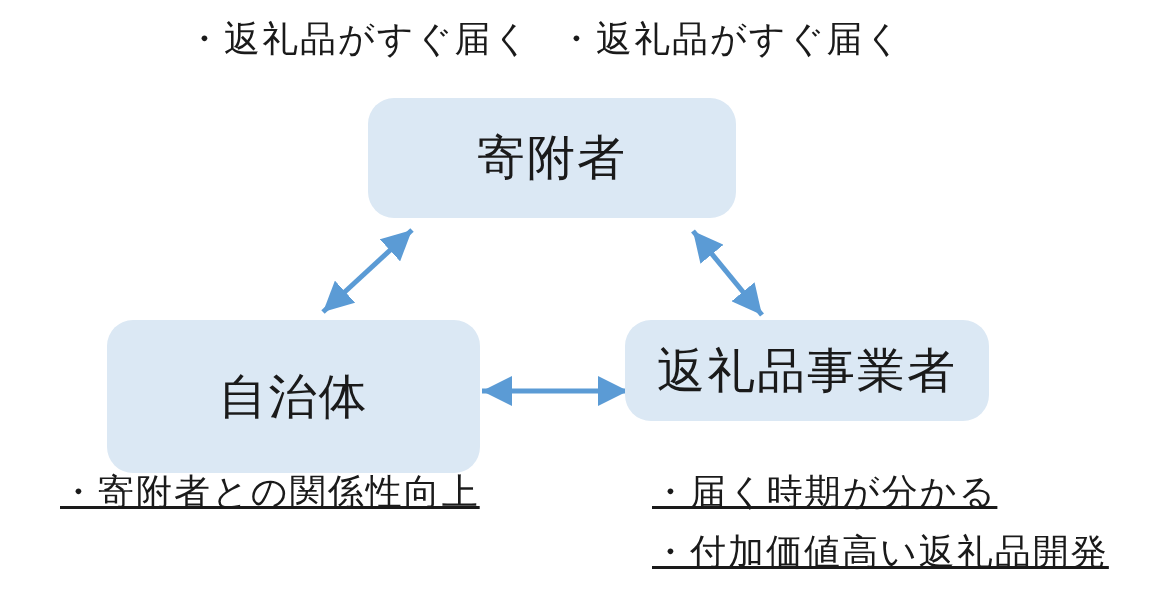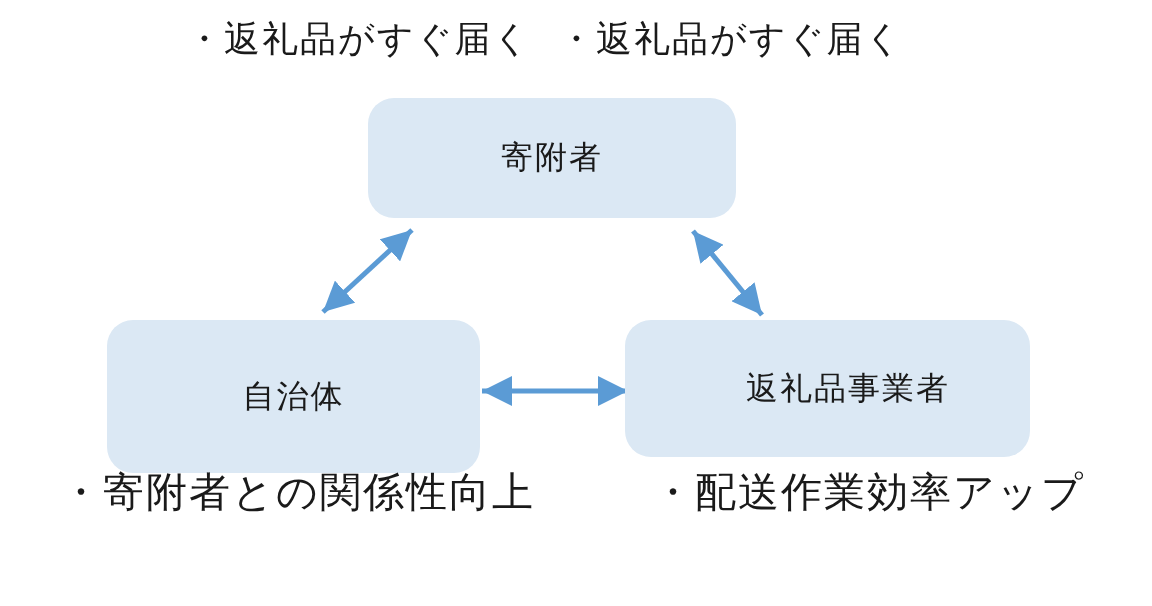--- a/index.html
+++ b/index.html
@@ -42,7 +42,7 @@
   }
   .node-label {
     font-family: "Liberation Sans", sans-serif;
-    font-size: 32px;
+    font-size: 48px;
     letter-spacing: 2px;
     color: var(--text-color, #1a1a1a);
     white-space: nowrap;

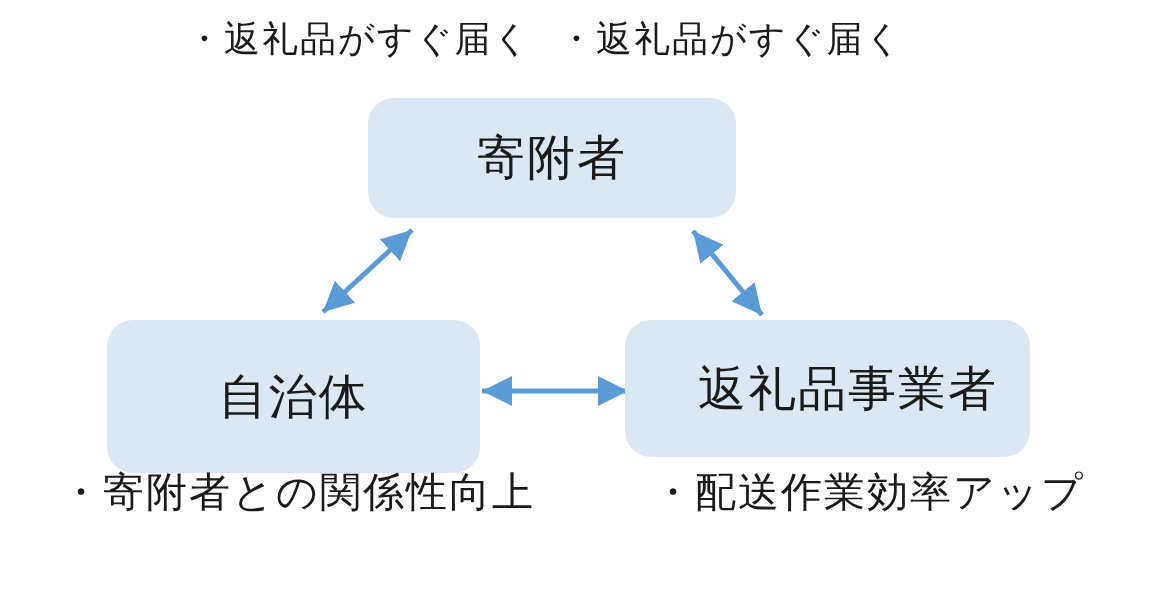--- a/index.html
+++ b/index.html
@@ -50,7 +50,7 @@
   }
   .box-donor       { left: 368px; top:  98px; width: 368px; height: 120px; }
   .box-municipality{ left: 107px; top: 320px; width: 373px; height: 153px; }
-  .box-provider    { left: 625px; top: 320px; width: 364px; height: 137px; padding-left: 41px; }
+  .box-provider    { left: 625px; top: 320px; width: 364px; height: 101px; }
   .note {
     position: absolute;
     font-size: 36px;

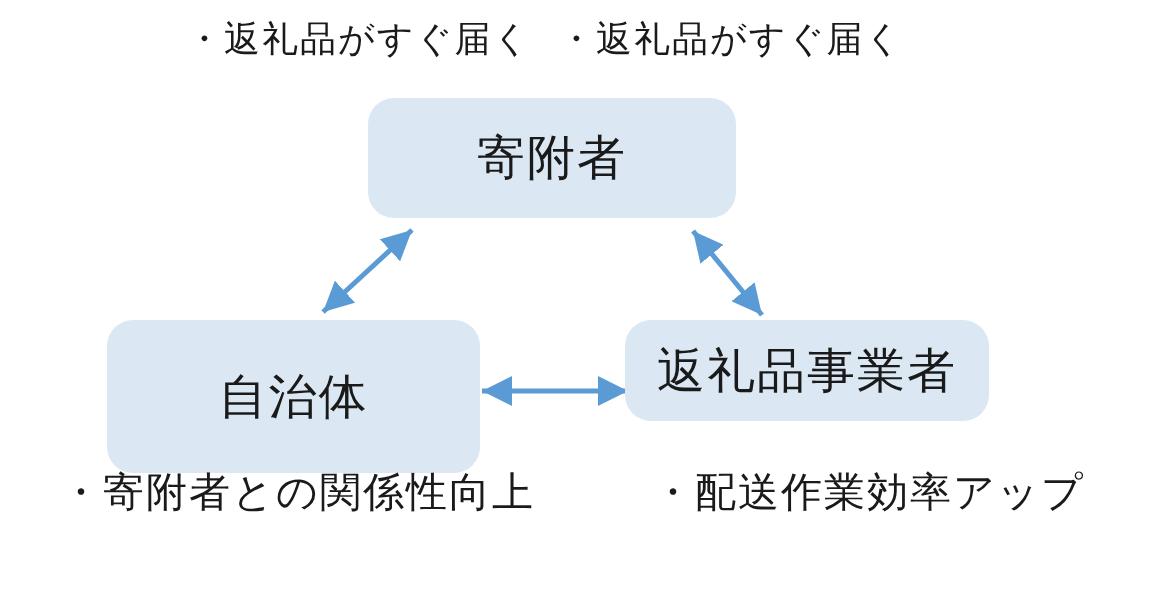--- a/index.html
+++ b/index.html
@@ -63,10 +63,11 @@
   .top-note-2 { left: 558px; top: 22px; }
   .note-block {
     position: absolute;
-    font-size: 41px;
+    font-size: 36px;
     letter-spacing: 2px;
     line-height: 60px;
     white-space: nowrap;
+    text-decoration: underline;
   }
   .municipality-notes { left: 60px;  top: 462px; }
   .provider-notes     { left: 652px; top: 462px; }

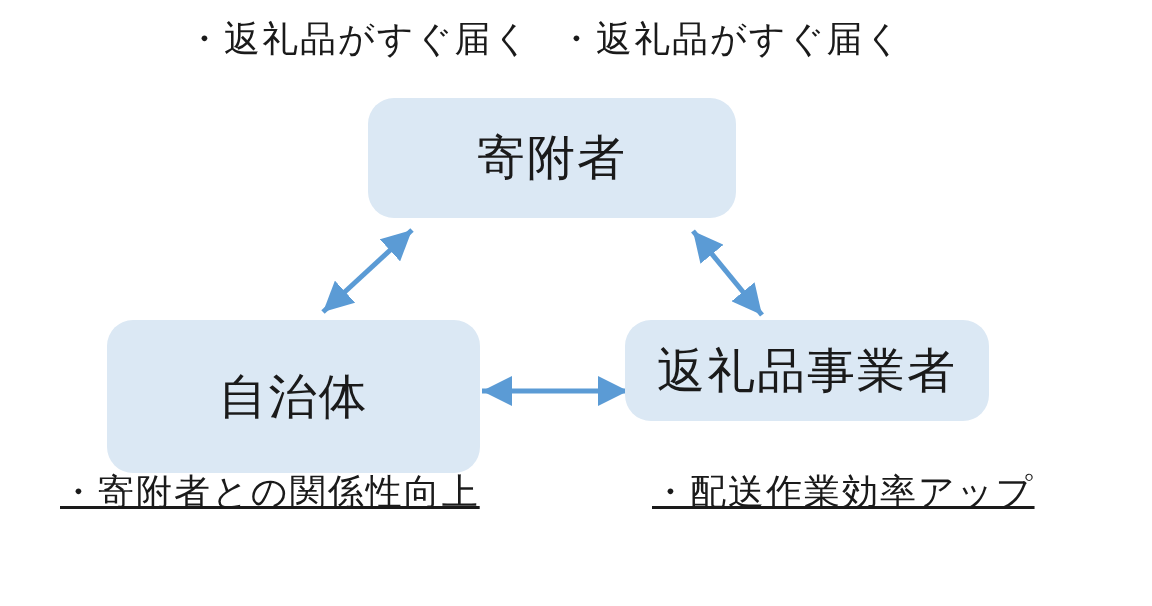--- a/index.html
+++ b/index.html
@@ -109,7 +109,7 @@
   </div>
 
   <div class="note-block provider-notes">
-    <span class="note-line">・配送作業効率アップ</span>
+    <span class="note-line">・届く時期が分かる</span>
   </div>
 
 </div>

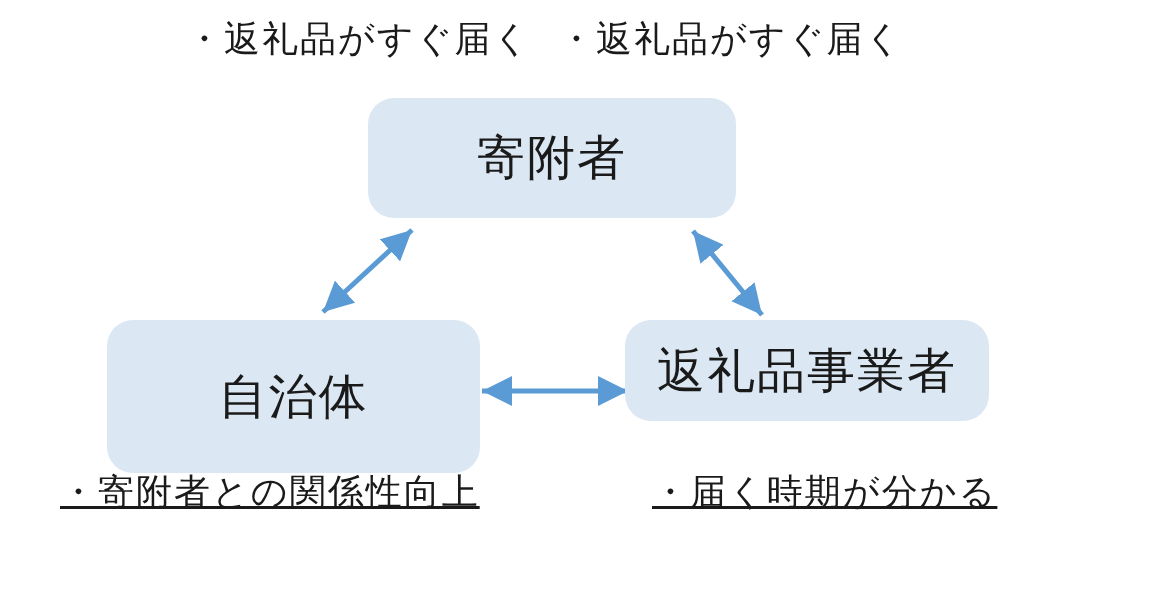--- a/index.html
+++ b/index.html
@@ -110,6 +110,7 @@
 
   <div class="note-block provider-notes">
     <span class="note-line">・届く時期が分かる</span>
+    <span class="note-line">・付加価値高い返礼品開発</span>
   </div>
 
 </div>

